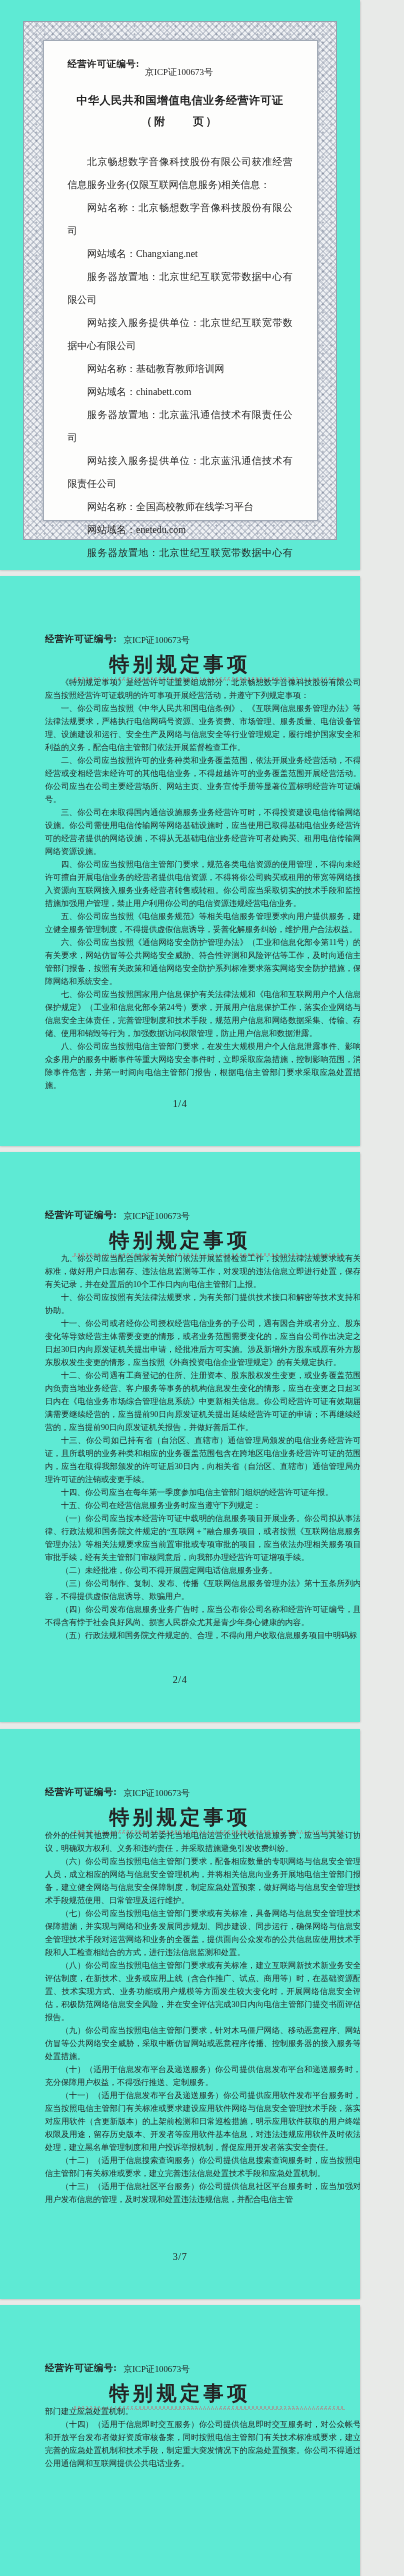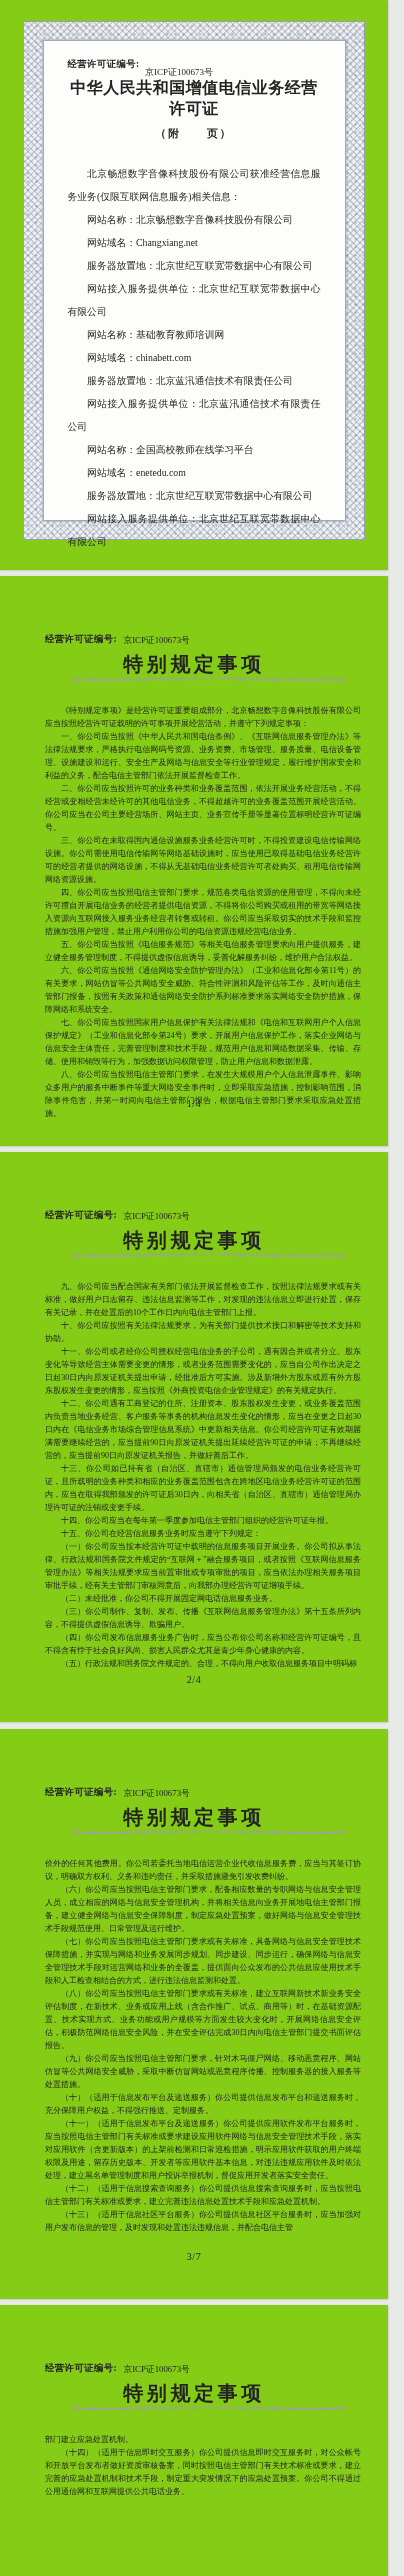--- a/index.html
+++ b/index.html
@@ -11,9 +11,9 @@
   }
   .page{
     position:relative;
-    width:388px;
+    width:360px;
     height:570px;
-    background:#84cc16;
+    background:#5eead4;
     box-shadow:0 0.5px 2.1px rgba(0,0,0,.28);
     overflow:hidden;
   }

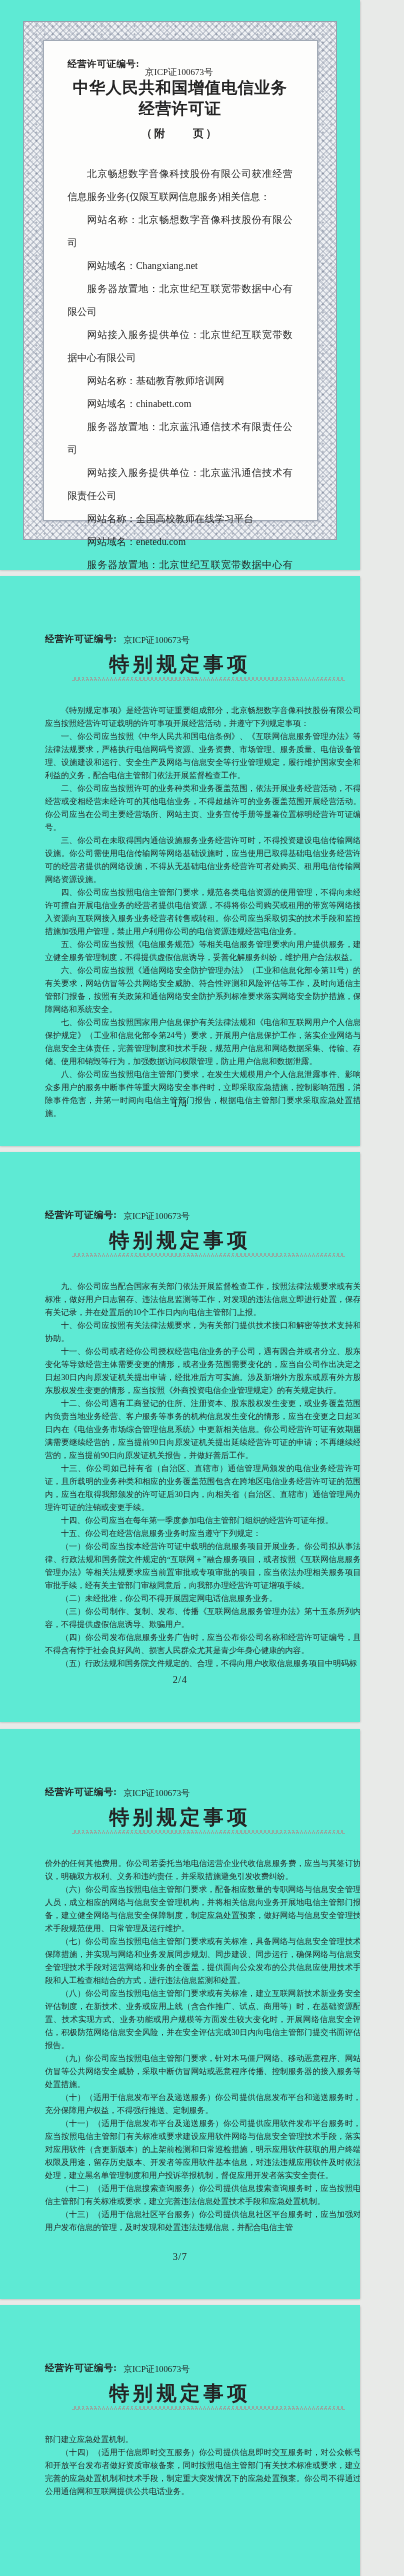--- a/index.html
+++ b/index.html
@@ -44,7 +44,7 @@
   .cert-no{margin-top:7.2px;font-size:9.3px;}
   .cert-no .lbl{font-weight:700;letter-spacing:0.5px;}
   .cert-no .val{position:relative;top:8.8px;left:3.1px;font-size:9px;}
-  .cert-title{margin-top:7px;text-align:center;font-size:16px;font-weight:700;letter-spacing:0.5px;}
+  .cert-title{margin-top:22px;text-align:center;font-size:11px;font-weight:700;letter-spacing:0.5px;}
   .cert-sub{margin-top:7.2px;text-align:center;font-size:10.8px;font-weight:700;letter-spacing:2.1px;}
   .cert-body{margin-top:21.6px;font-size:9.8px;line-height:23px;text-align:justify;}
   .cert-body p{margin:0;text-indent:2em;}

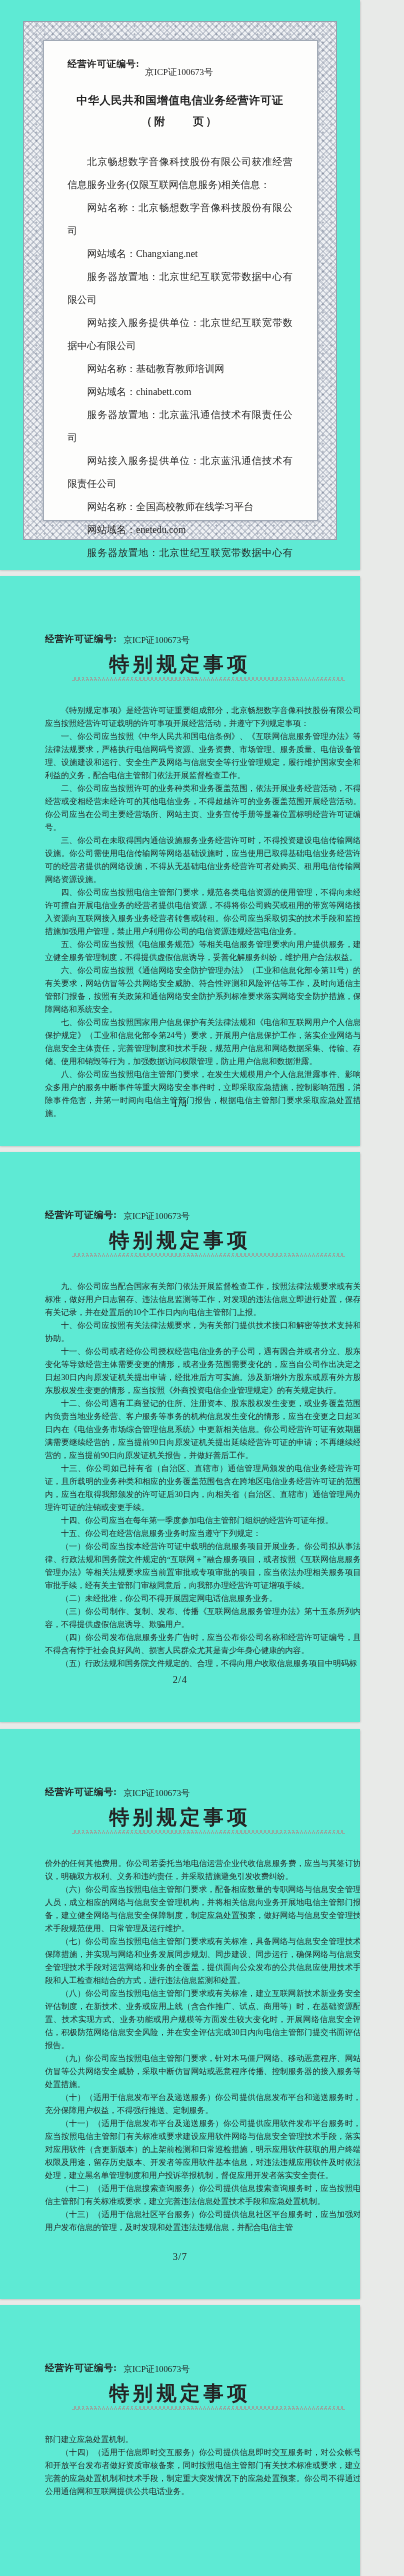--- a/index.html
+++ b/index.html
@@ -63,7 +63,7 @@
     opacity:.85;
   }
   .prov-body{
-    position:absolute;top:128px;left:45px;width:316px;
+    position:absolute;top:100px;left:45px;width:316px;
     font-size:8px;line-height:13px;text-align:justify;
   }
   .prov-body p{margin:0;text-indent:2em;}

